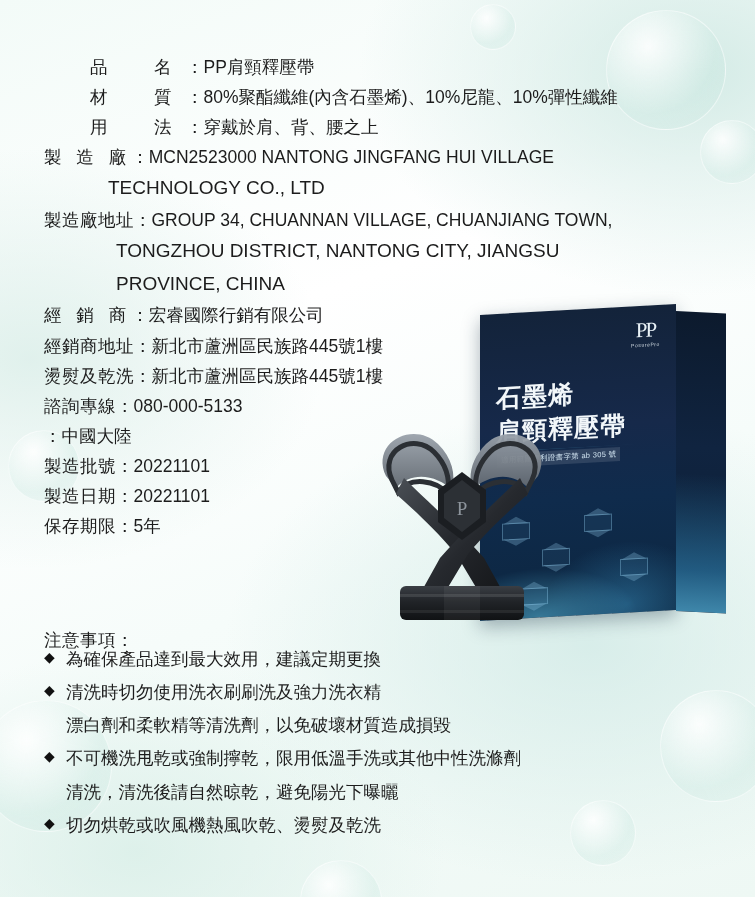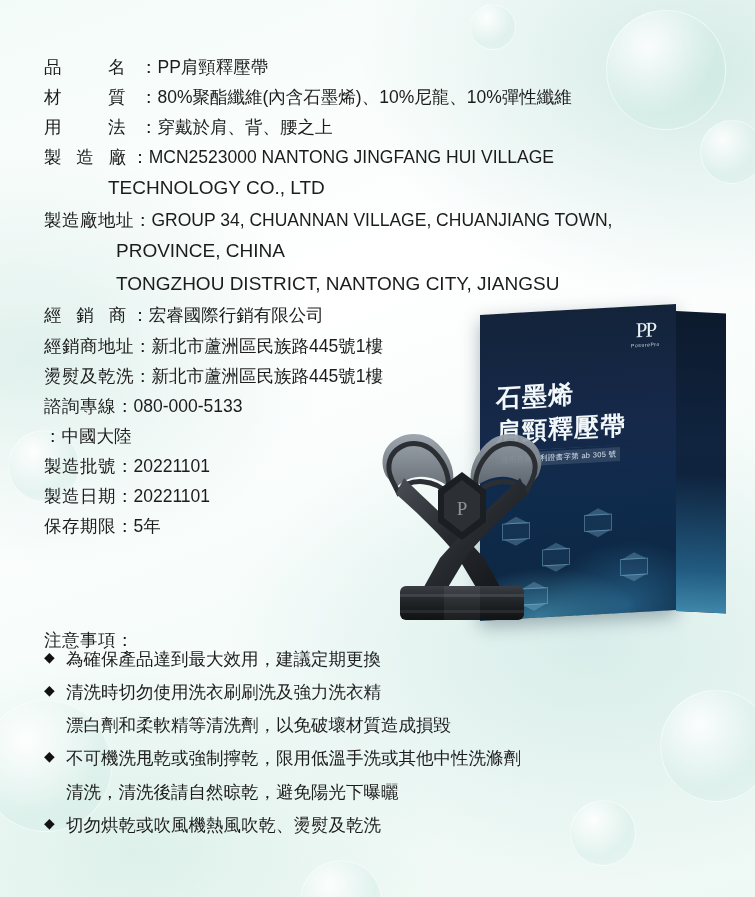--- a/index.html
+++ b/index.html
@@ -61,7 +61,7 @@
     flex: 0 0 auto;
     letter-spacing: 0.5px;
   }
-  .spec-label.sp2 { letter-spacing: 14.5px; padding-right: 0px; }
+  .spec-label.sp2 { letter-spacing: 14.5px; padding-right: 0px; margin-left: 46px; }
   .spec-label.sp3 { letter-spacing: 5px; }
   .spec-sep { flex: 0 0 auto; }
   .spec-value { flex: 0 0 auto; }

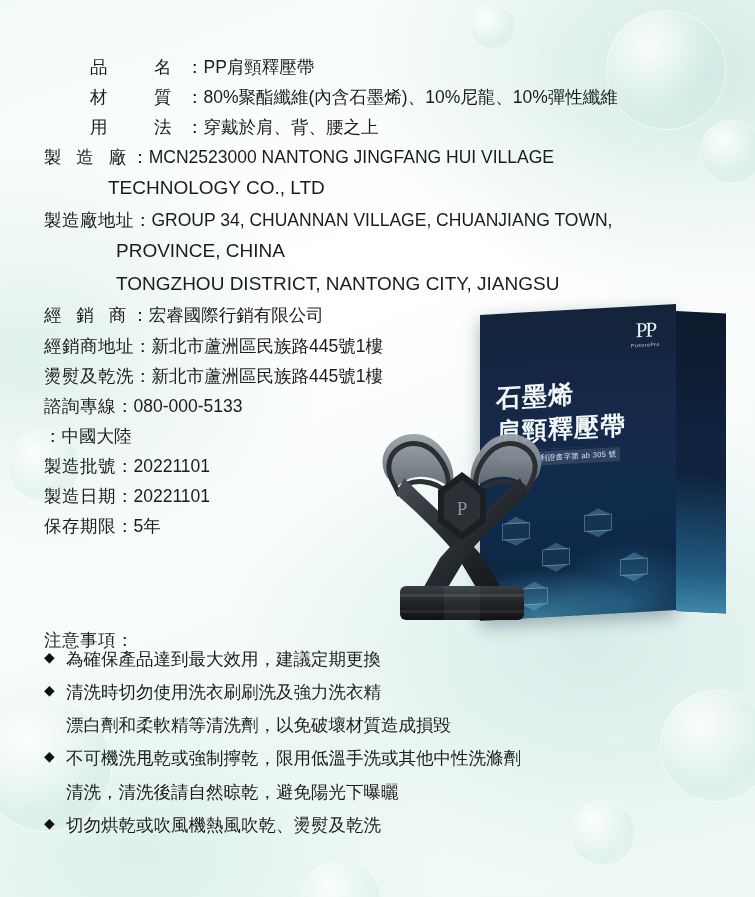--- a/index.html
+++ b/index.html
@@ -324,8 +324,8 @@
       <span class="spec-sep">：</span>
       <span class="spec-value">GROUP 34, CHUANNAN VILLAGE, CHUANJIANG TOWN,</span>
     </div>
+    <div class="spec-cont indent2">TONGZHOU DISTRICT, NANTONG CITY, JIANGSU</div>
     <div class="spec-cont indent2">PROVINCE, CHINA</div>
-    <div class="spec-cont indent2">TONGZHOU DISTRICT, NANTONG CITY, JIANGSU</div>
 
     <div class="spec-row">
       <span class="spec-label sp3">經 銷 商</span>

